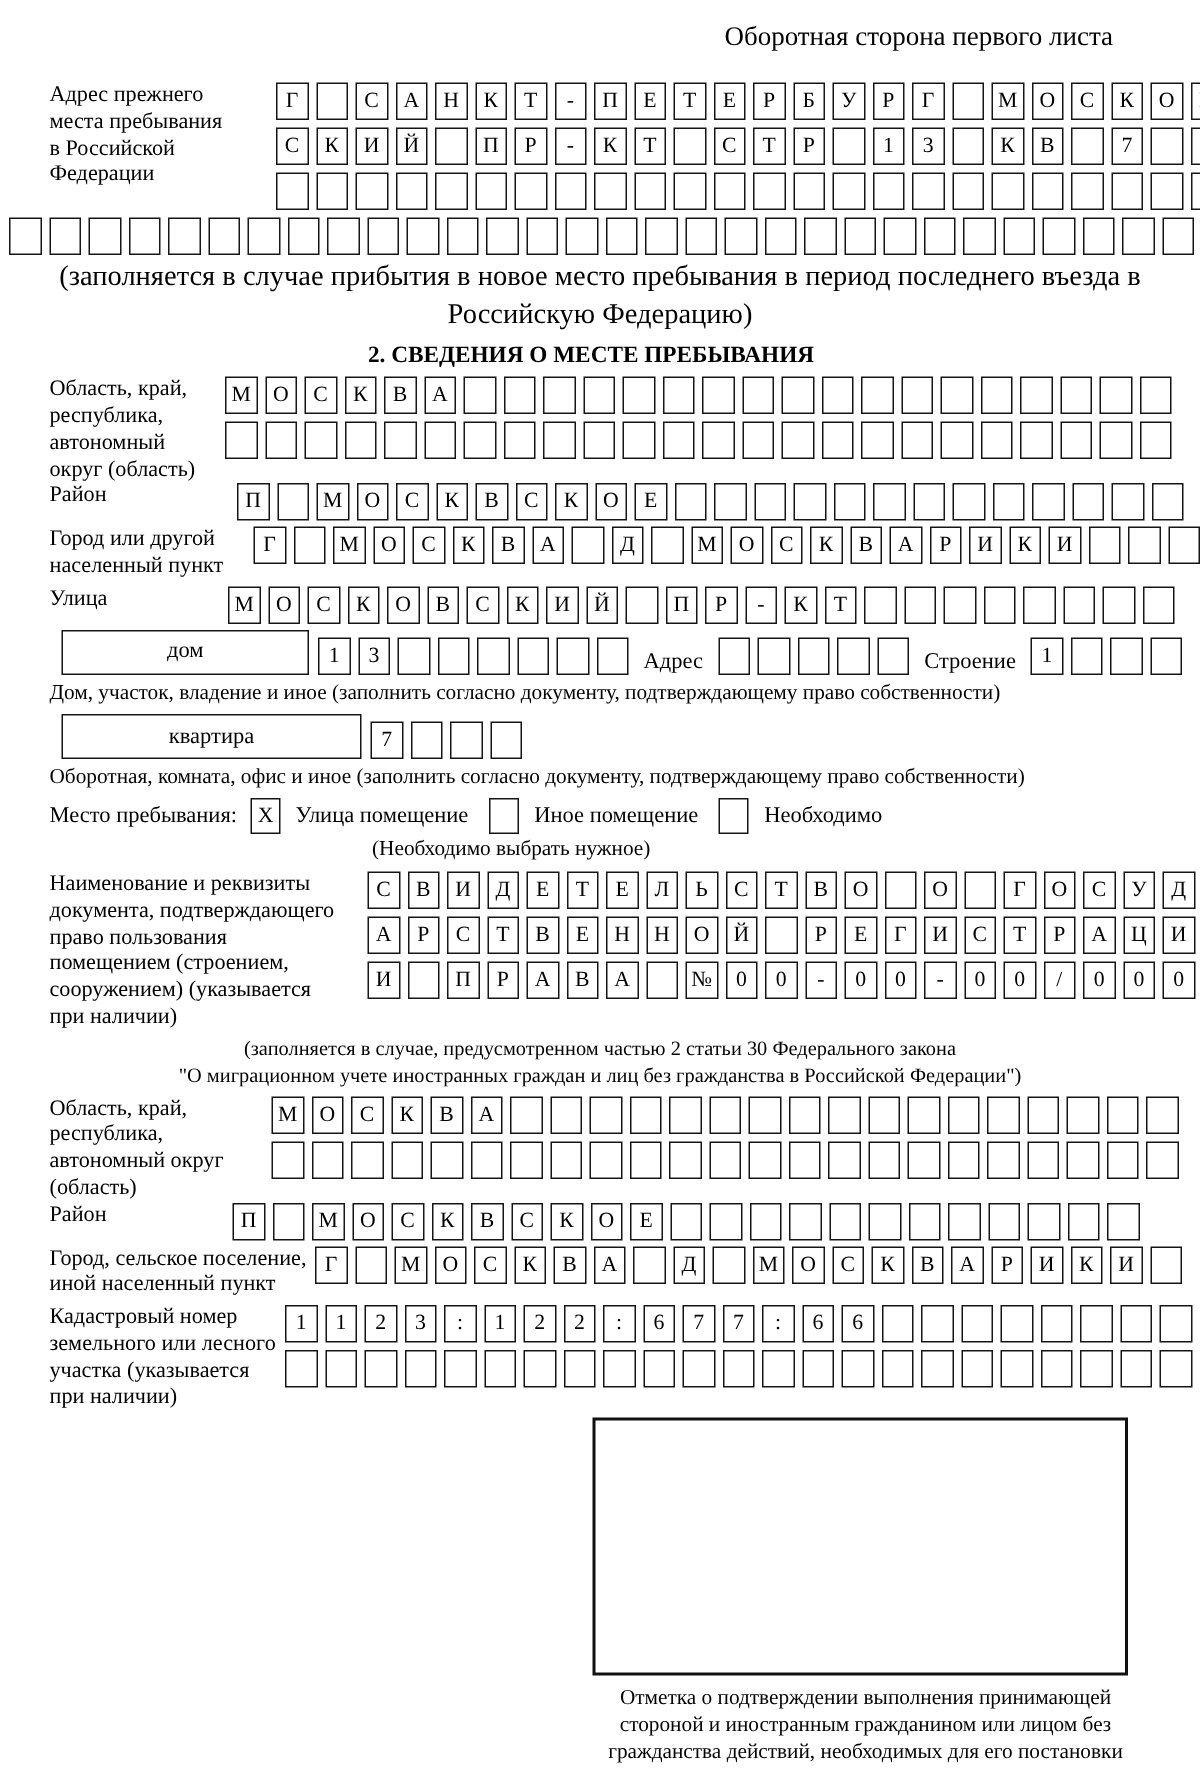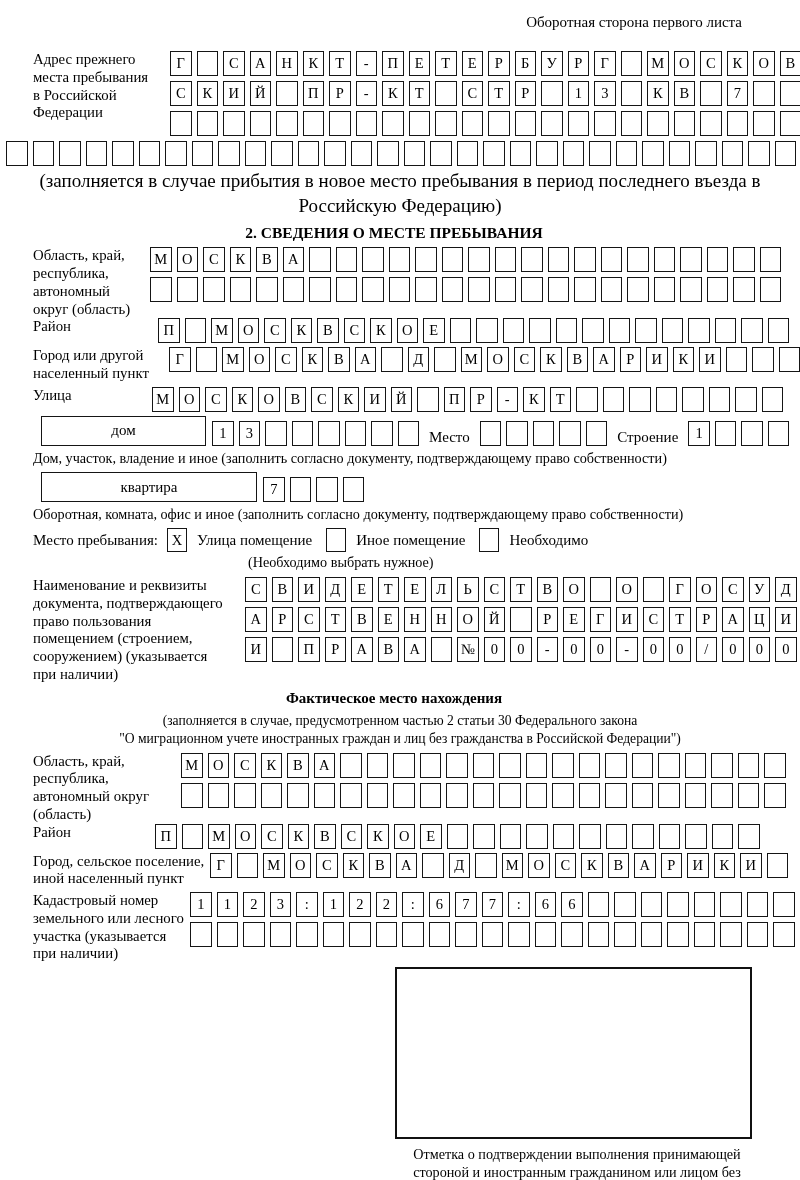--- a/index.html
+++ b/index.html
@@ -7,7 +7,7 @@
     position:relative;width:800px;height:1180px;overflow:hidden;background:#fff;
     font-family:"Liberation Serif", serif;color:#000;
   }
-  .corner-note{text-align:right;padding:14px 58px 0 0;font-size:15px;}
+  .corner-note{text-align:right;padding:14px 58px 0 0;font-size:18px;}
   .frow{display:flex;align-items:flex-start;}
   .flabel{box-sizing:border-box;padding-left:33px;font-size:14.8px;line-height:1.2;white-space:pre-line;flex:none;}
   .w170{width:170px}.w150{width:150px}.w158{width:158px}.w169{width:169px}

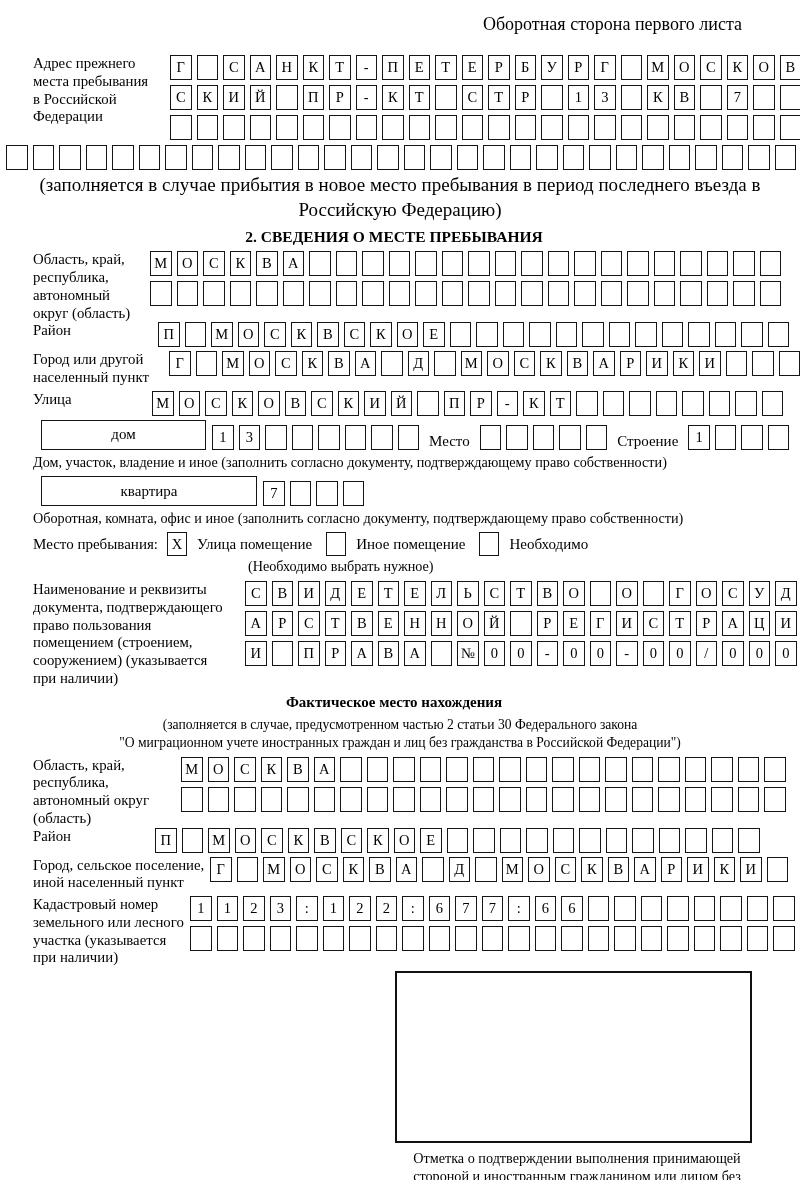--- a/index.html
+++ b/index.html
@@ -53,7 +53,7 @@
 
   <div class="corner-note">Оборотная сторона первого листа</div>
 
-  <div class="frow" style="margin-top:20px;">
+  <div class="frow" style="margin-top:20px;gap:14px;">
     <div class="flabel w170">Адрес прежнего
 места пребывания
 в Российской

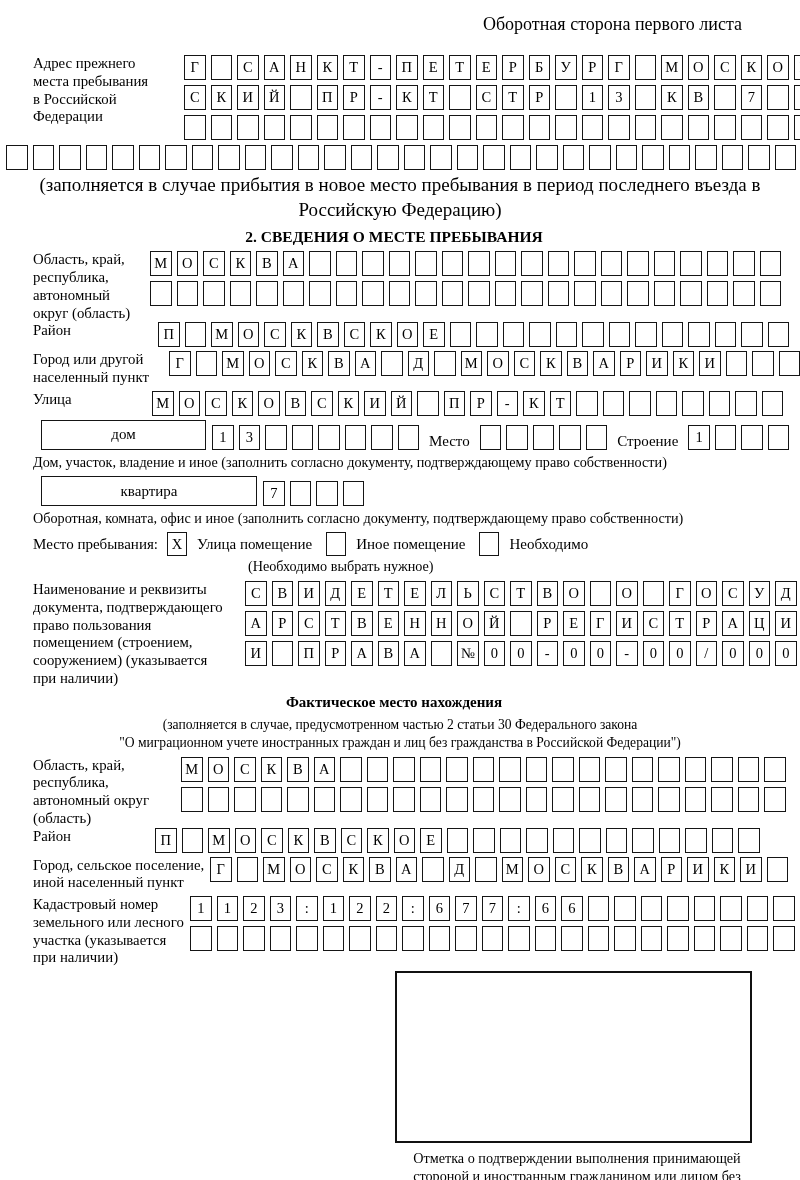--- a/index.html
+++ b/index.html
@@ -339,7 +339,7 @@
         <span class="cell"></span>
         <span class="cell"></span>
       </div>
-    <span class="mini-label">Место</span>
+    <span class="mini-label">Адрес</span>
     <div class="cells">
         <span class="cell"></span>
         <span class="cell"></span>

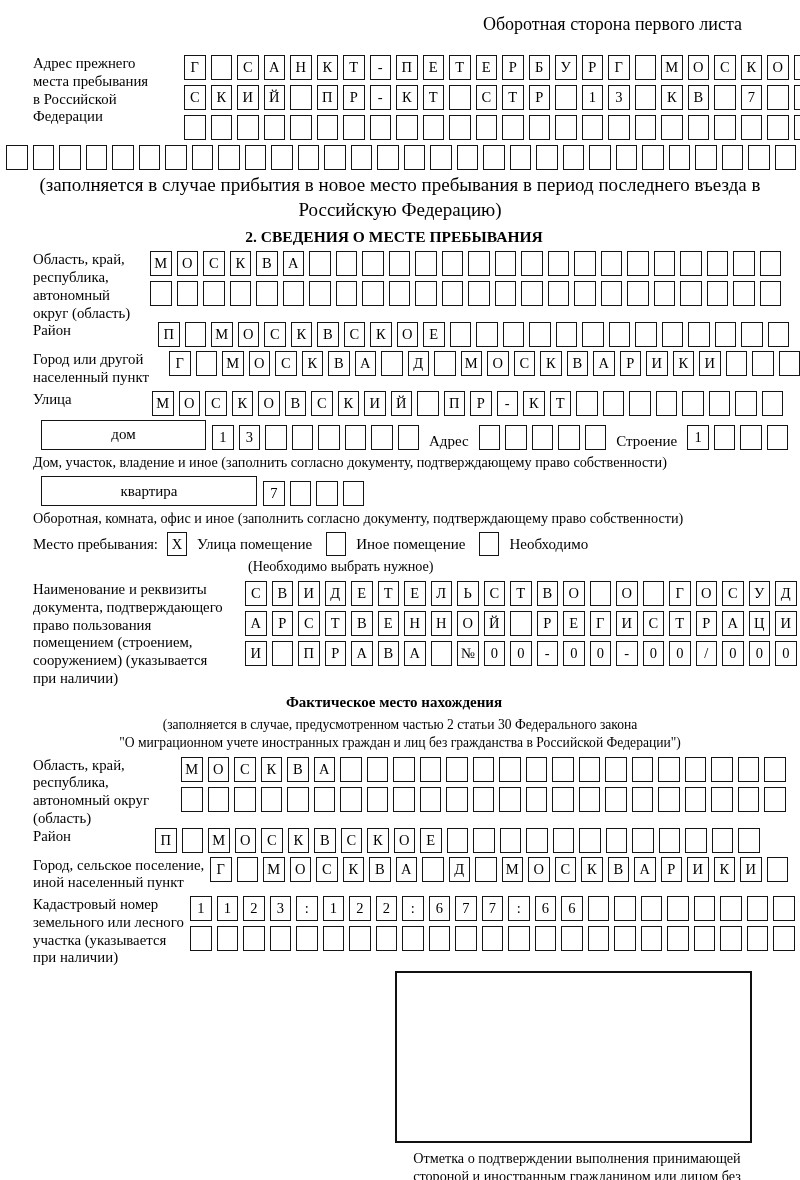--- a/index.html
+++ b/index.html
@@ -358,7 +358,7 @@
   <div class="note-left">Дом, участок, владение и иное (заполнить согласно документу, подтверждающему право собственности)</div>
 
   <div class="house-row">
-    <div class="inline-box" style="width:216px">квартира</div>
+    <div class="inline-box" style="width:200px">квартира</div>
     <div class="cells">
         <span class="cell">7</span>
         <span class="cell"></span>

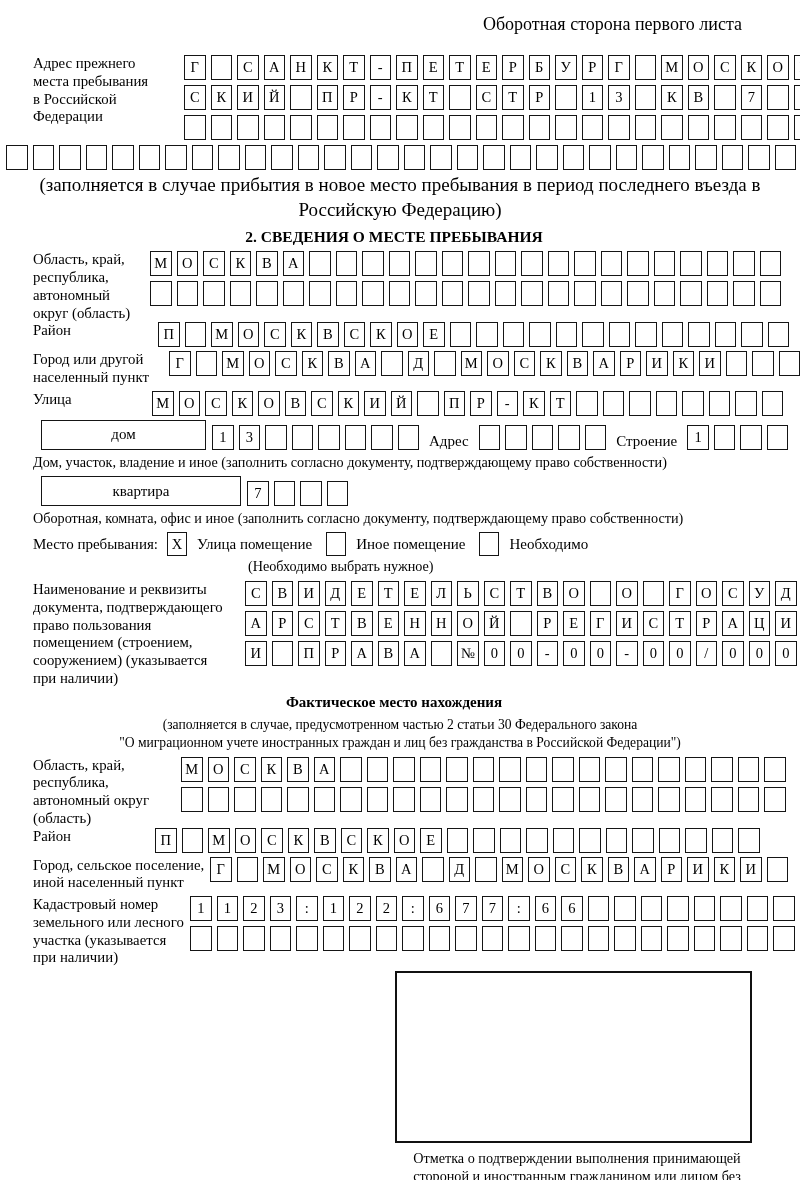--- a/index.html
+++ b/index.html
@@ -459,7 +459,6 @@
     </div>
   </div>
 
-  <div class="sec-title" style="font-size:15px;">Фактическое место нахождения</div>
   <div class="actual-intro">(заполняется в случае, предусмотренном частью 2 статьи 30 Федерального закона
 "О миграционном учете иностранных граждан и лиц без гражданства в Российской Федерации")</div>
 

